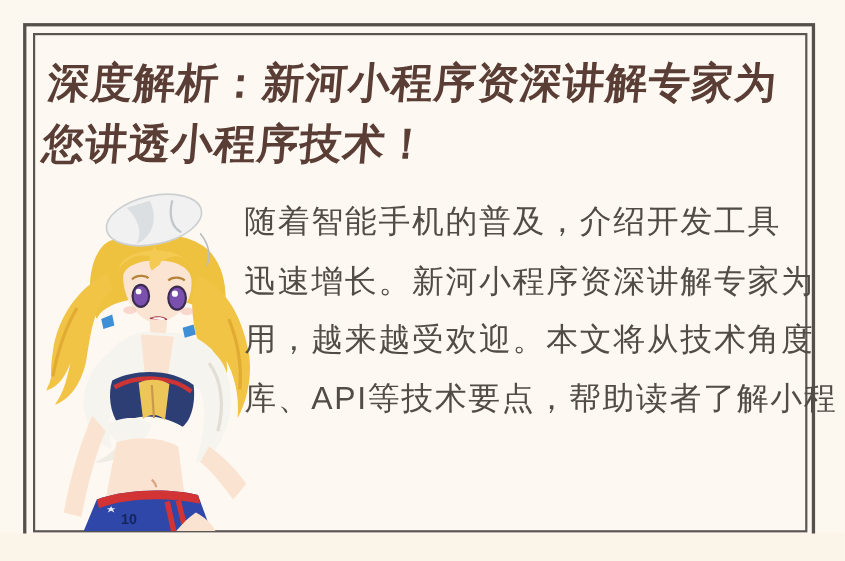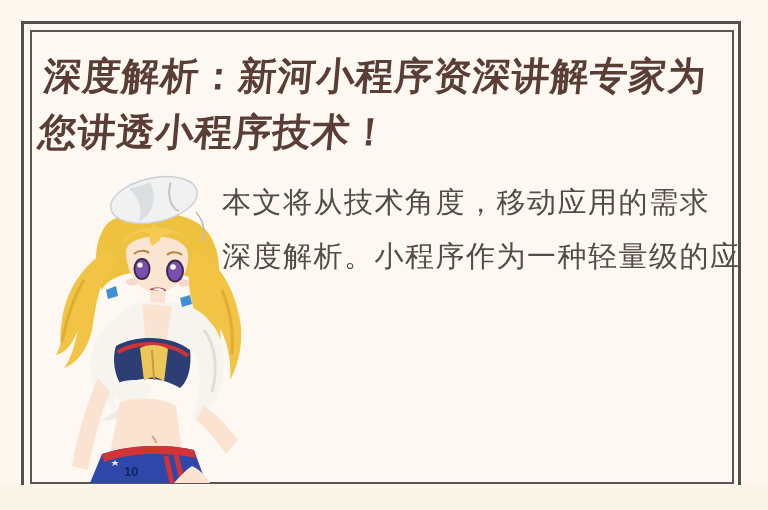--- a/index.html
+++ b/index.html
@@ -161,7 +161,7 @@
   </div>
 
   <div class="article-body">
-    <span class="b-line">本文将从技术角度，移动应用的需求</span>
+    <span class="b-line">随着智能手机的普及，介绍开发工具</span>
     <span class="b-line">深度解析。小程序作为一种轻量级的应</span>
   </div>
 

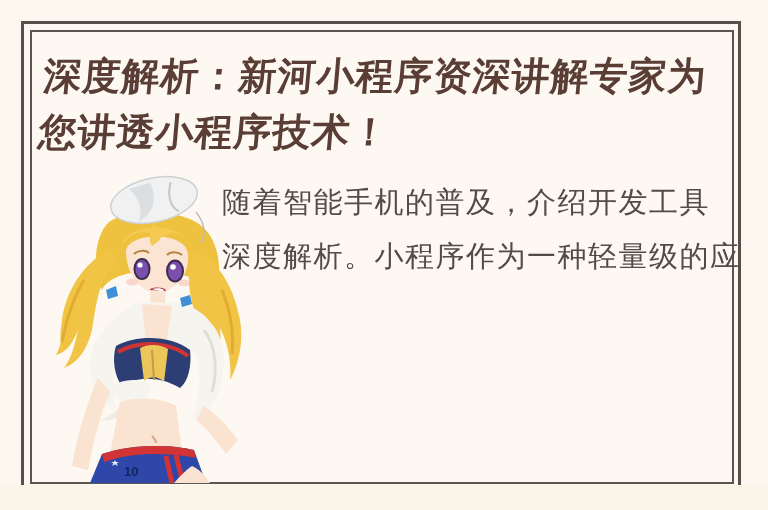--- a/index.html
+++ b/index.html
@@ -162,7 +162,7 @@
 
   <div class="article-body">
     <span class="b-line">随着智能手机的普及，介绍开发工具</span>
-    <span class="b-line">深度解析。小程序作为一种轻量级的应</span>
+    <span class="b-line">迅速增长。新河小程序资深讲解专家为</span>
   </div>
 
   <div class="clip-bottom"></div>

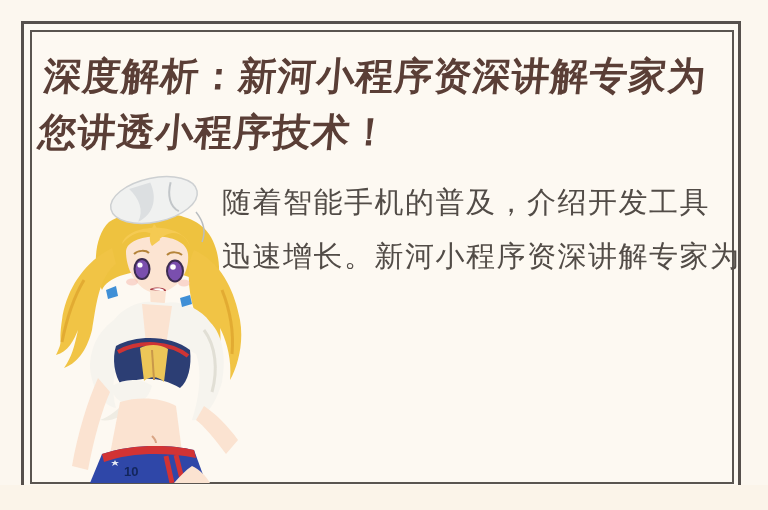--- a/index.html
+++ b/index.html
@@ -163,6 +163,7 @@
   <div class="article-body">
     <span class="b-line">随着智能手机的普及，介绍开发工具</span>
     <span class="b-line">迅速增长。新河小程序资深讲解专家为</span>
+    <span class="b-line">用，越来越受欢迎。本文将从技术角度</span>
   </div>
 
   <div class="clip-bottom"></div>

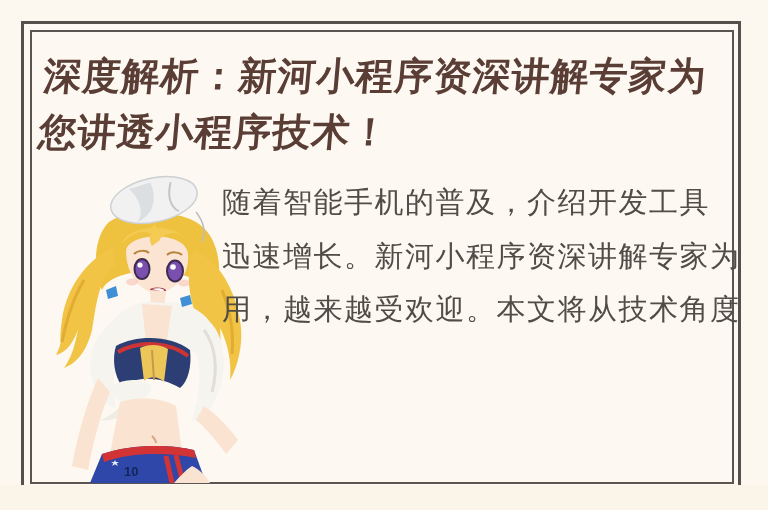--- a/index.html
+++ b/index.html
@@ -164,6 +164,7 @@
     <span class="b-line">随着智能手机的普及，介绍开发工具</span>
     <span class="b-line">迅速增长。新河小程序资深讲解专家为</span>
     <span class="b-line">用，越来越受欢迎。本文将从技术角度</span>
+    <span class="b-line">库、API等技术要点，帮助读者了解小程</span>
   </div>
 
   <div class="clip-bottom"></div>

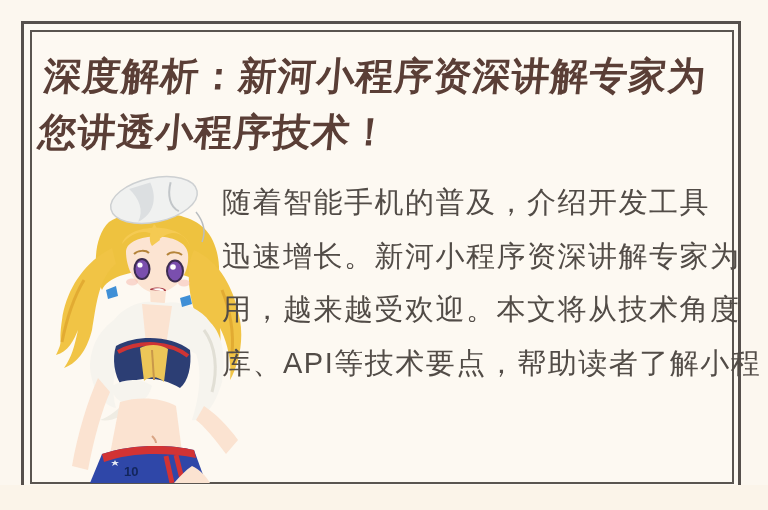--- a/index.html
+++ b/index.html
@@ -63,7 +63,7 @@
   .article-body .b-line { display: block; white-space: nowrap; }
   .illustration {
     position: absolute;
-    left: 54px; top: 170px;
+    left: 40px; top: 170px;
     width: 192px; height: 313px;
     overflow: hidden;
     z-index: 1;

